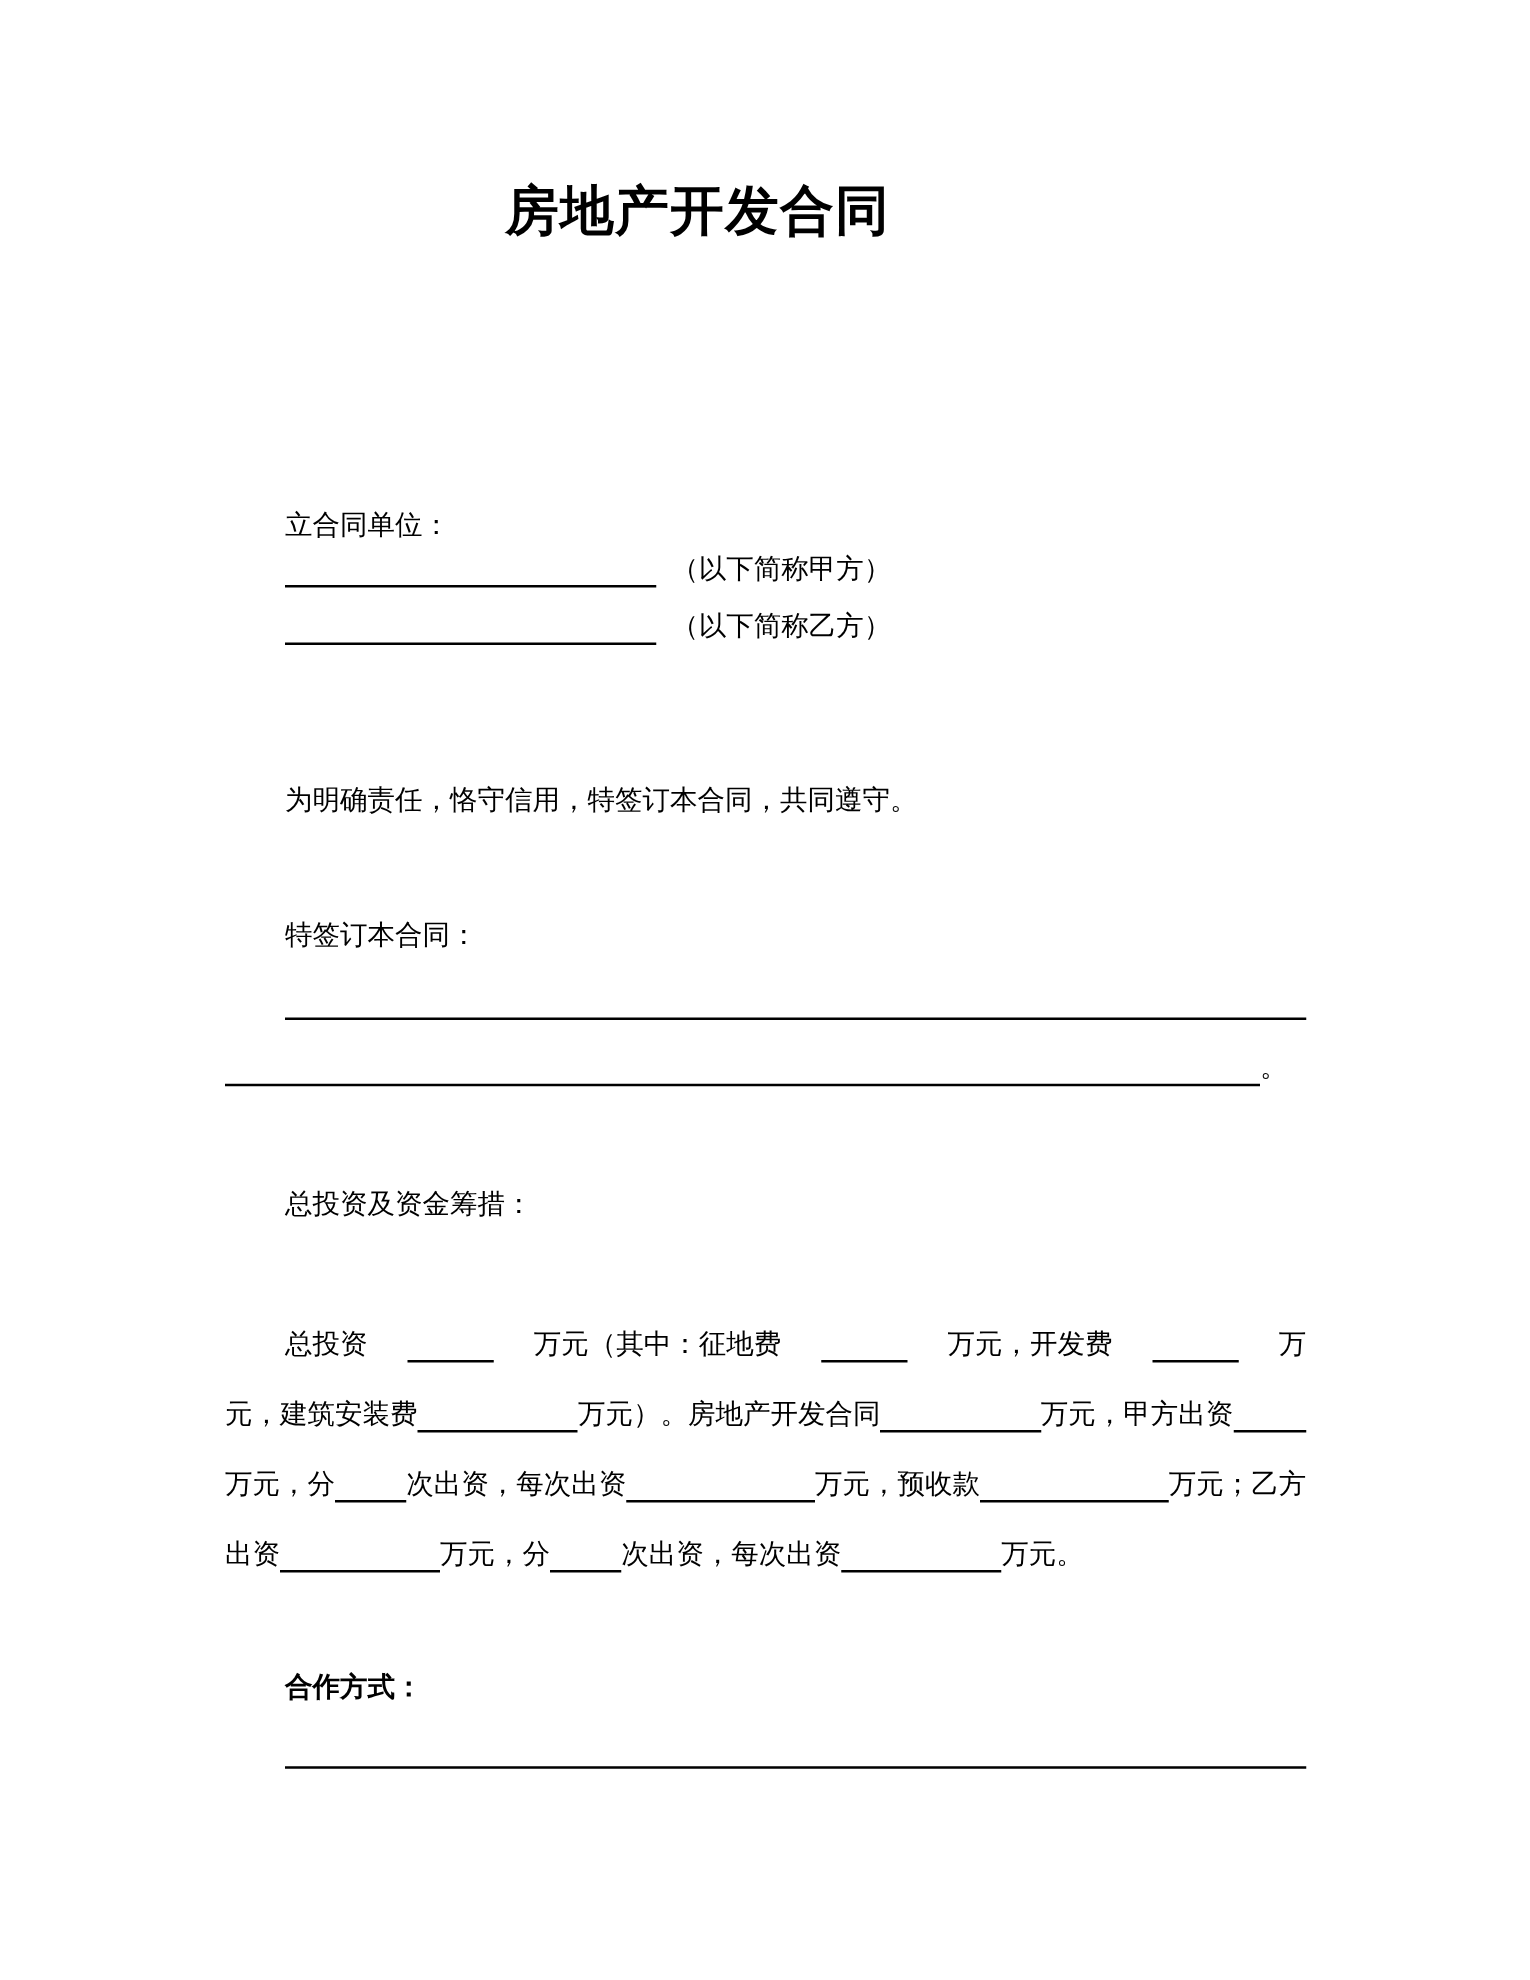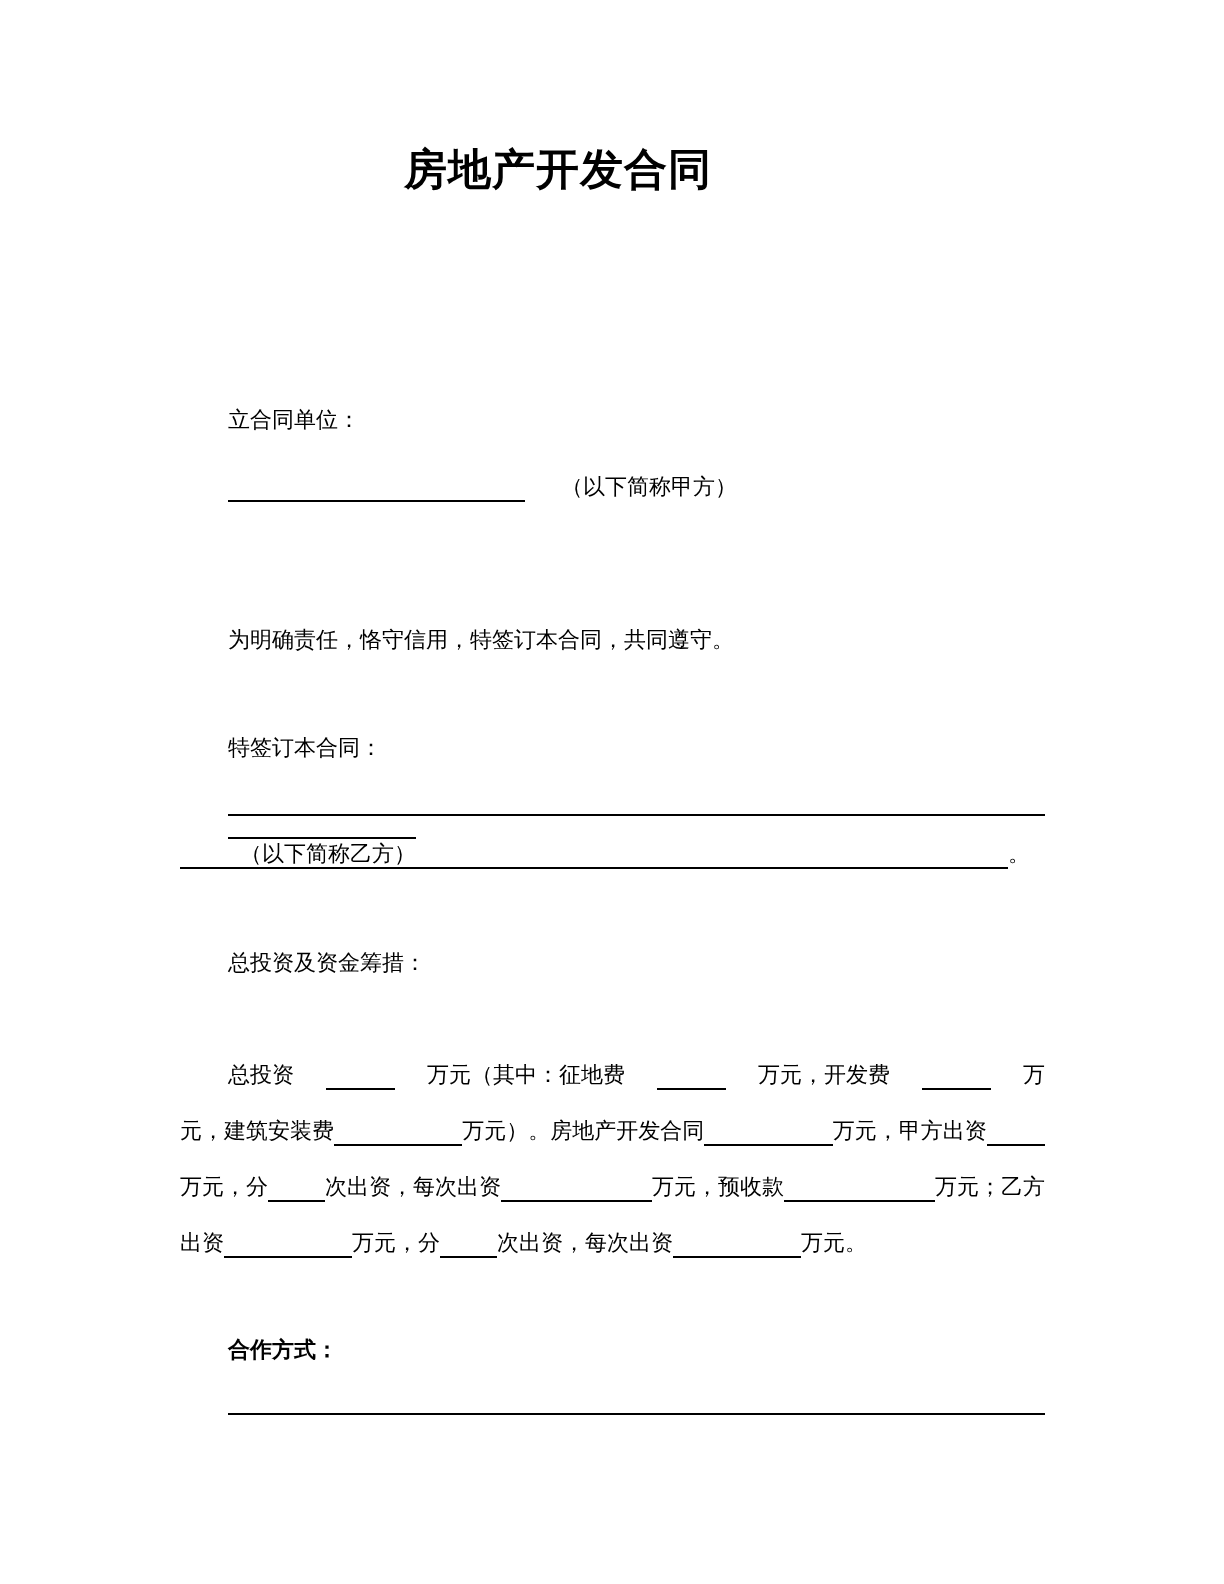--- a/index.html
+++ b/index.html
@@ -48,7 +48,7 @@
 
   <div class="abs label" style="top:405px;">立合同单位：</div>
 
-  <div class="abs row" style="top:472px; left:228px;gap:24px;">
+  <div class="abs row" style="top:440px; left:228px;">
     <span class="bl party-bl"></span>
     <span class="suffix">（以下简称甲方）</span>
   </div>

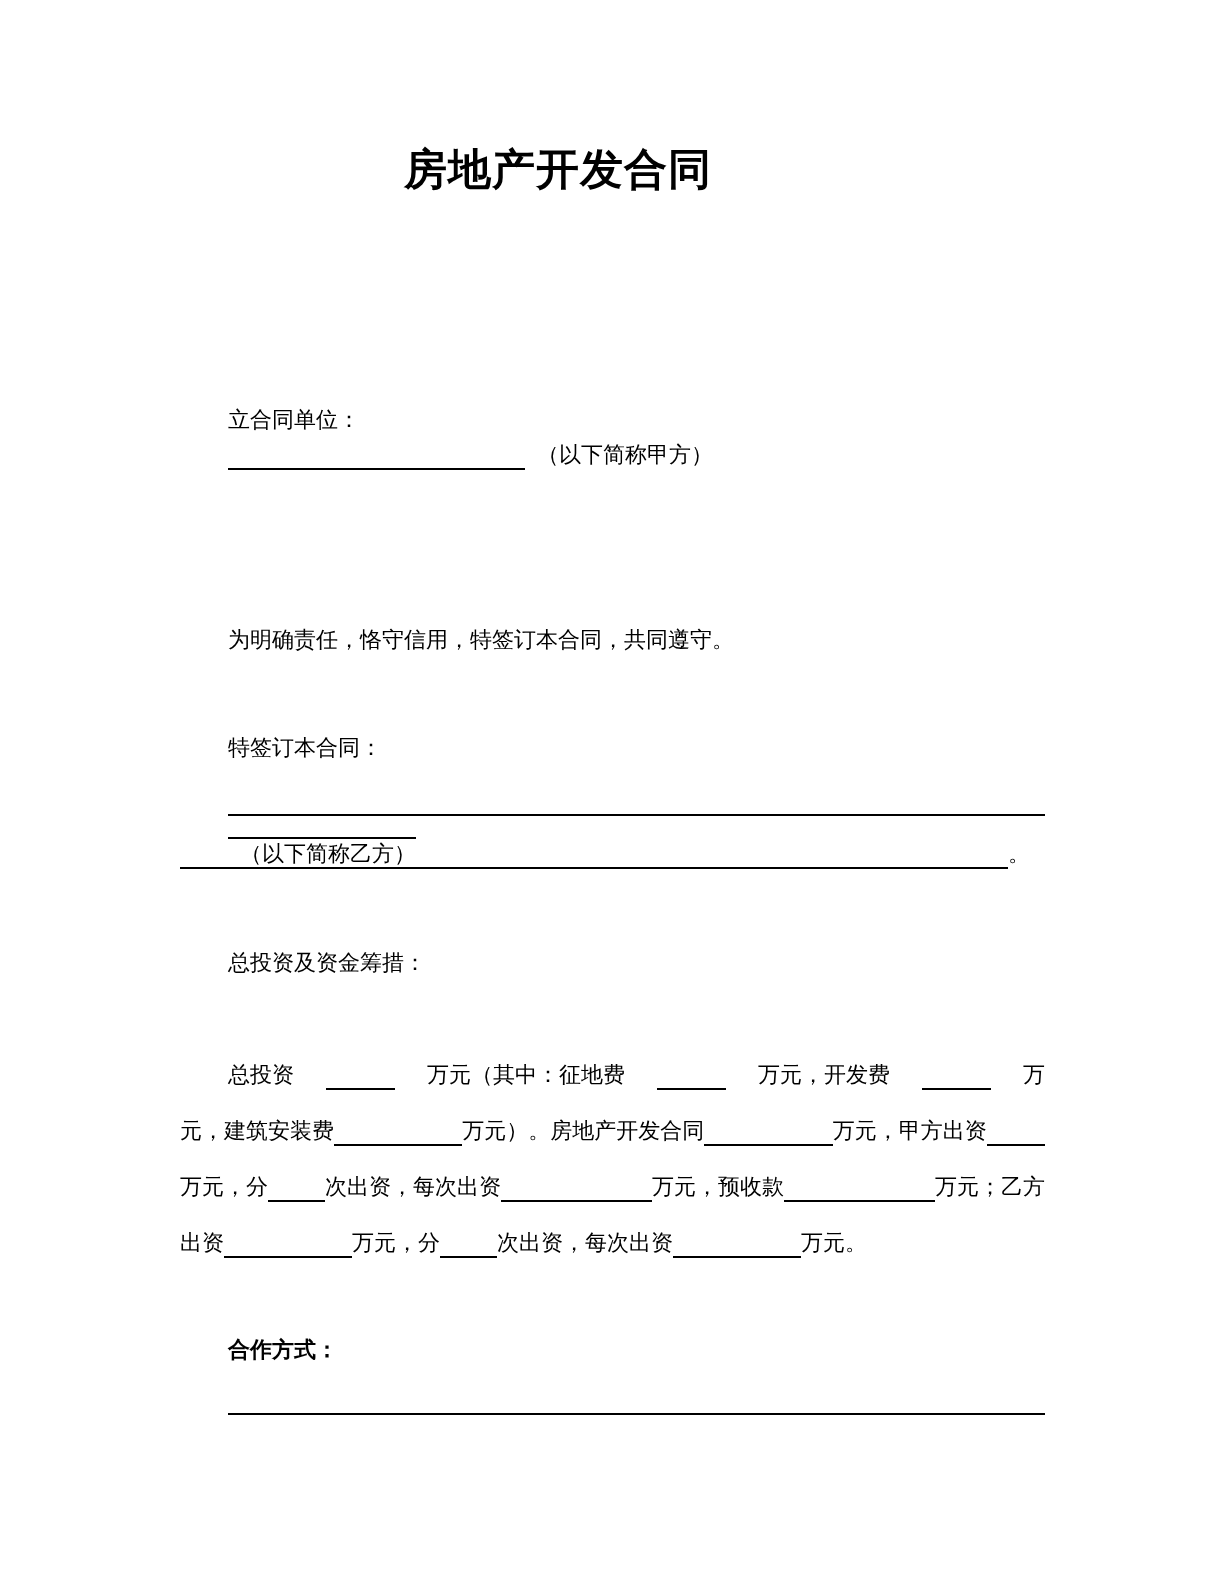--- a/index.html
+++ b/index.html
@@ -53,7 +53,7 @@
     <span class="suffix">（以下简称甲方）</span>
   </div>
 
-  <div class="abs row" style="top:540px; left:228px;flex-direction:column;">
+  <div class="abs row" style="top:486px; left:228px;">
     <span class="bl party-bl"></span>
     <span class="suffix">（以下简称乙方）</span>
   </div>

